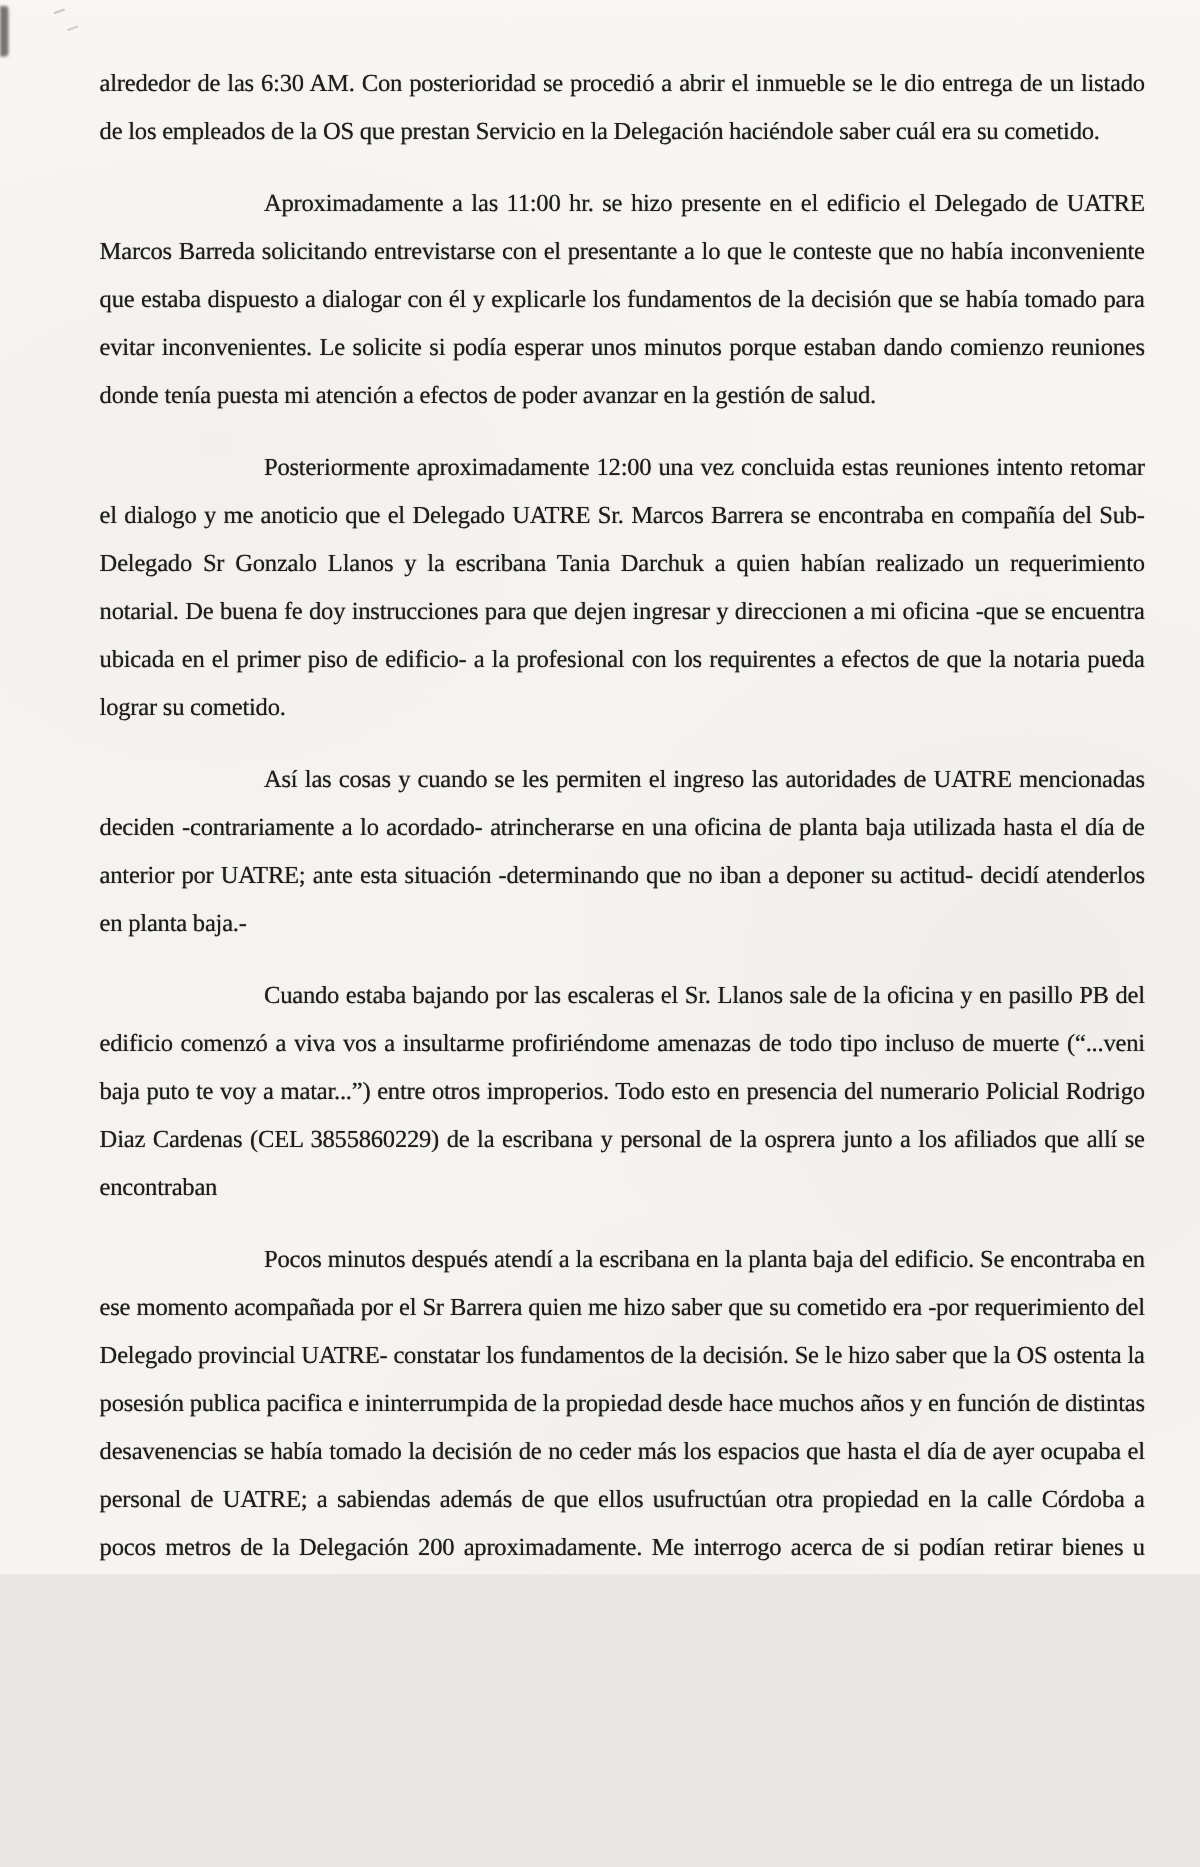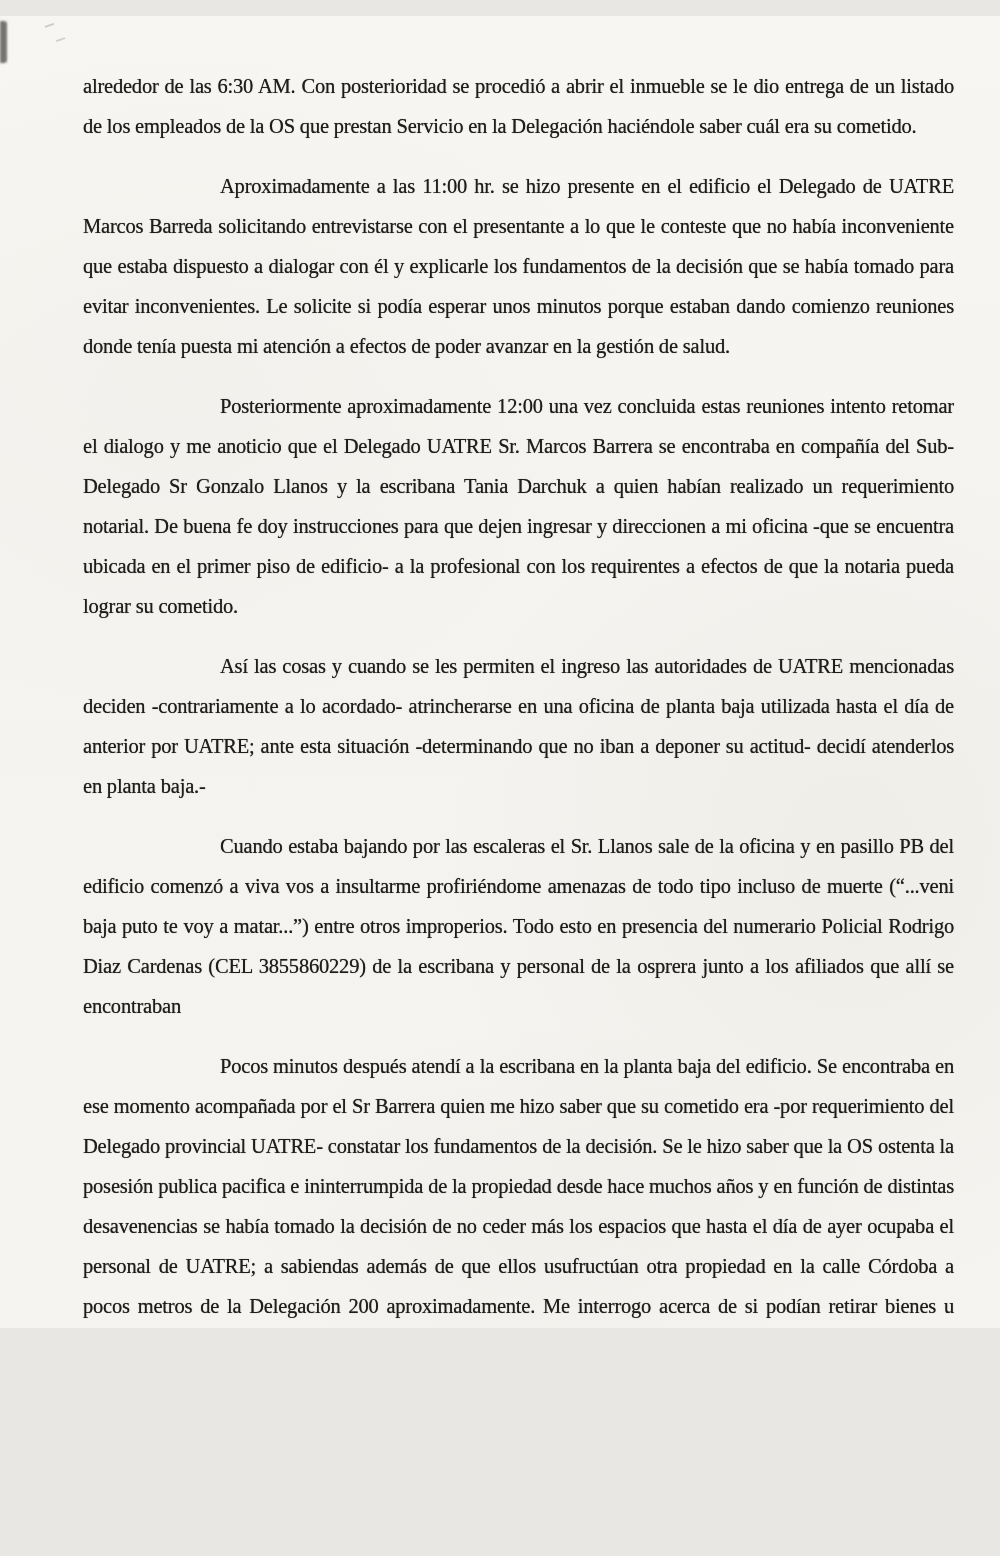--- a/index.html
+++ b/index.html
@@ -11,7 +11,7 @@
     position: relative;
     width: 1000px;
     height: 1312px;
-    margin: 16px auto;
+    margin: 0 auto;
     overflow: hidden;
     background:
       radial-gradient(ellipse 700px 500px at 18% 28%, rgba(90,80,60,0.025), rgba(0,0,0,0) 70%),

